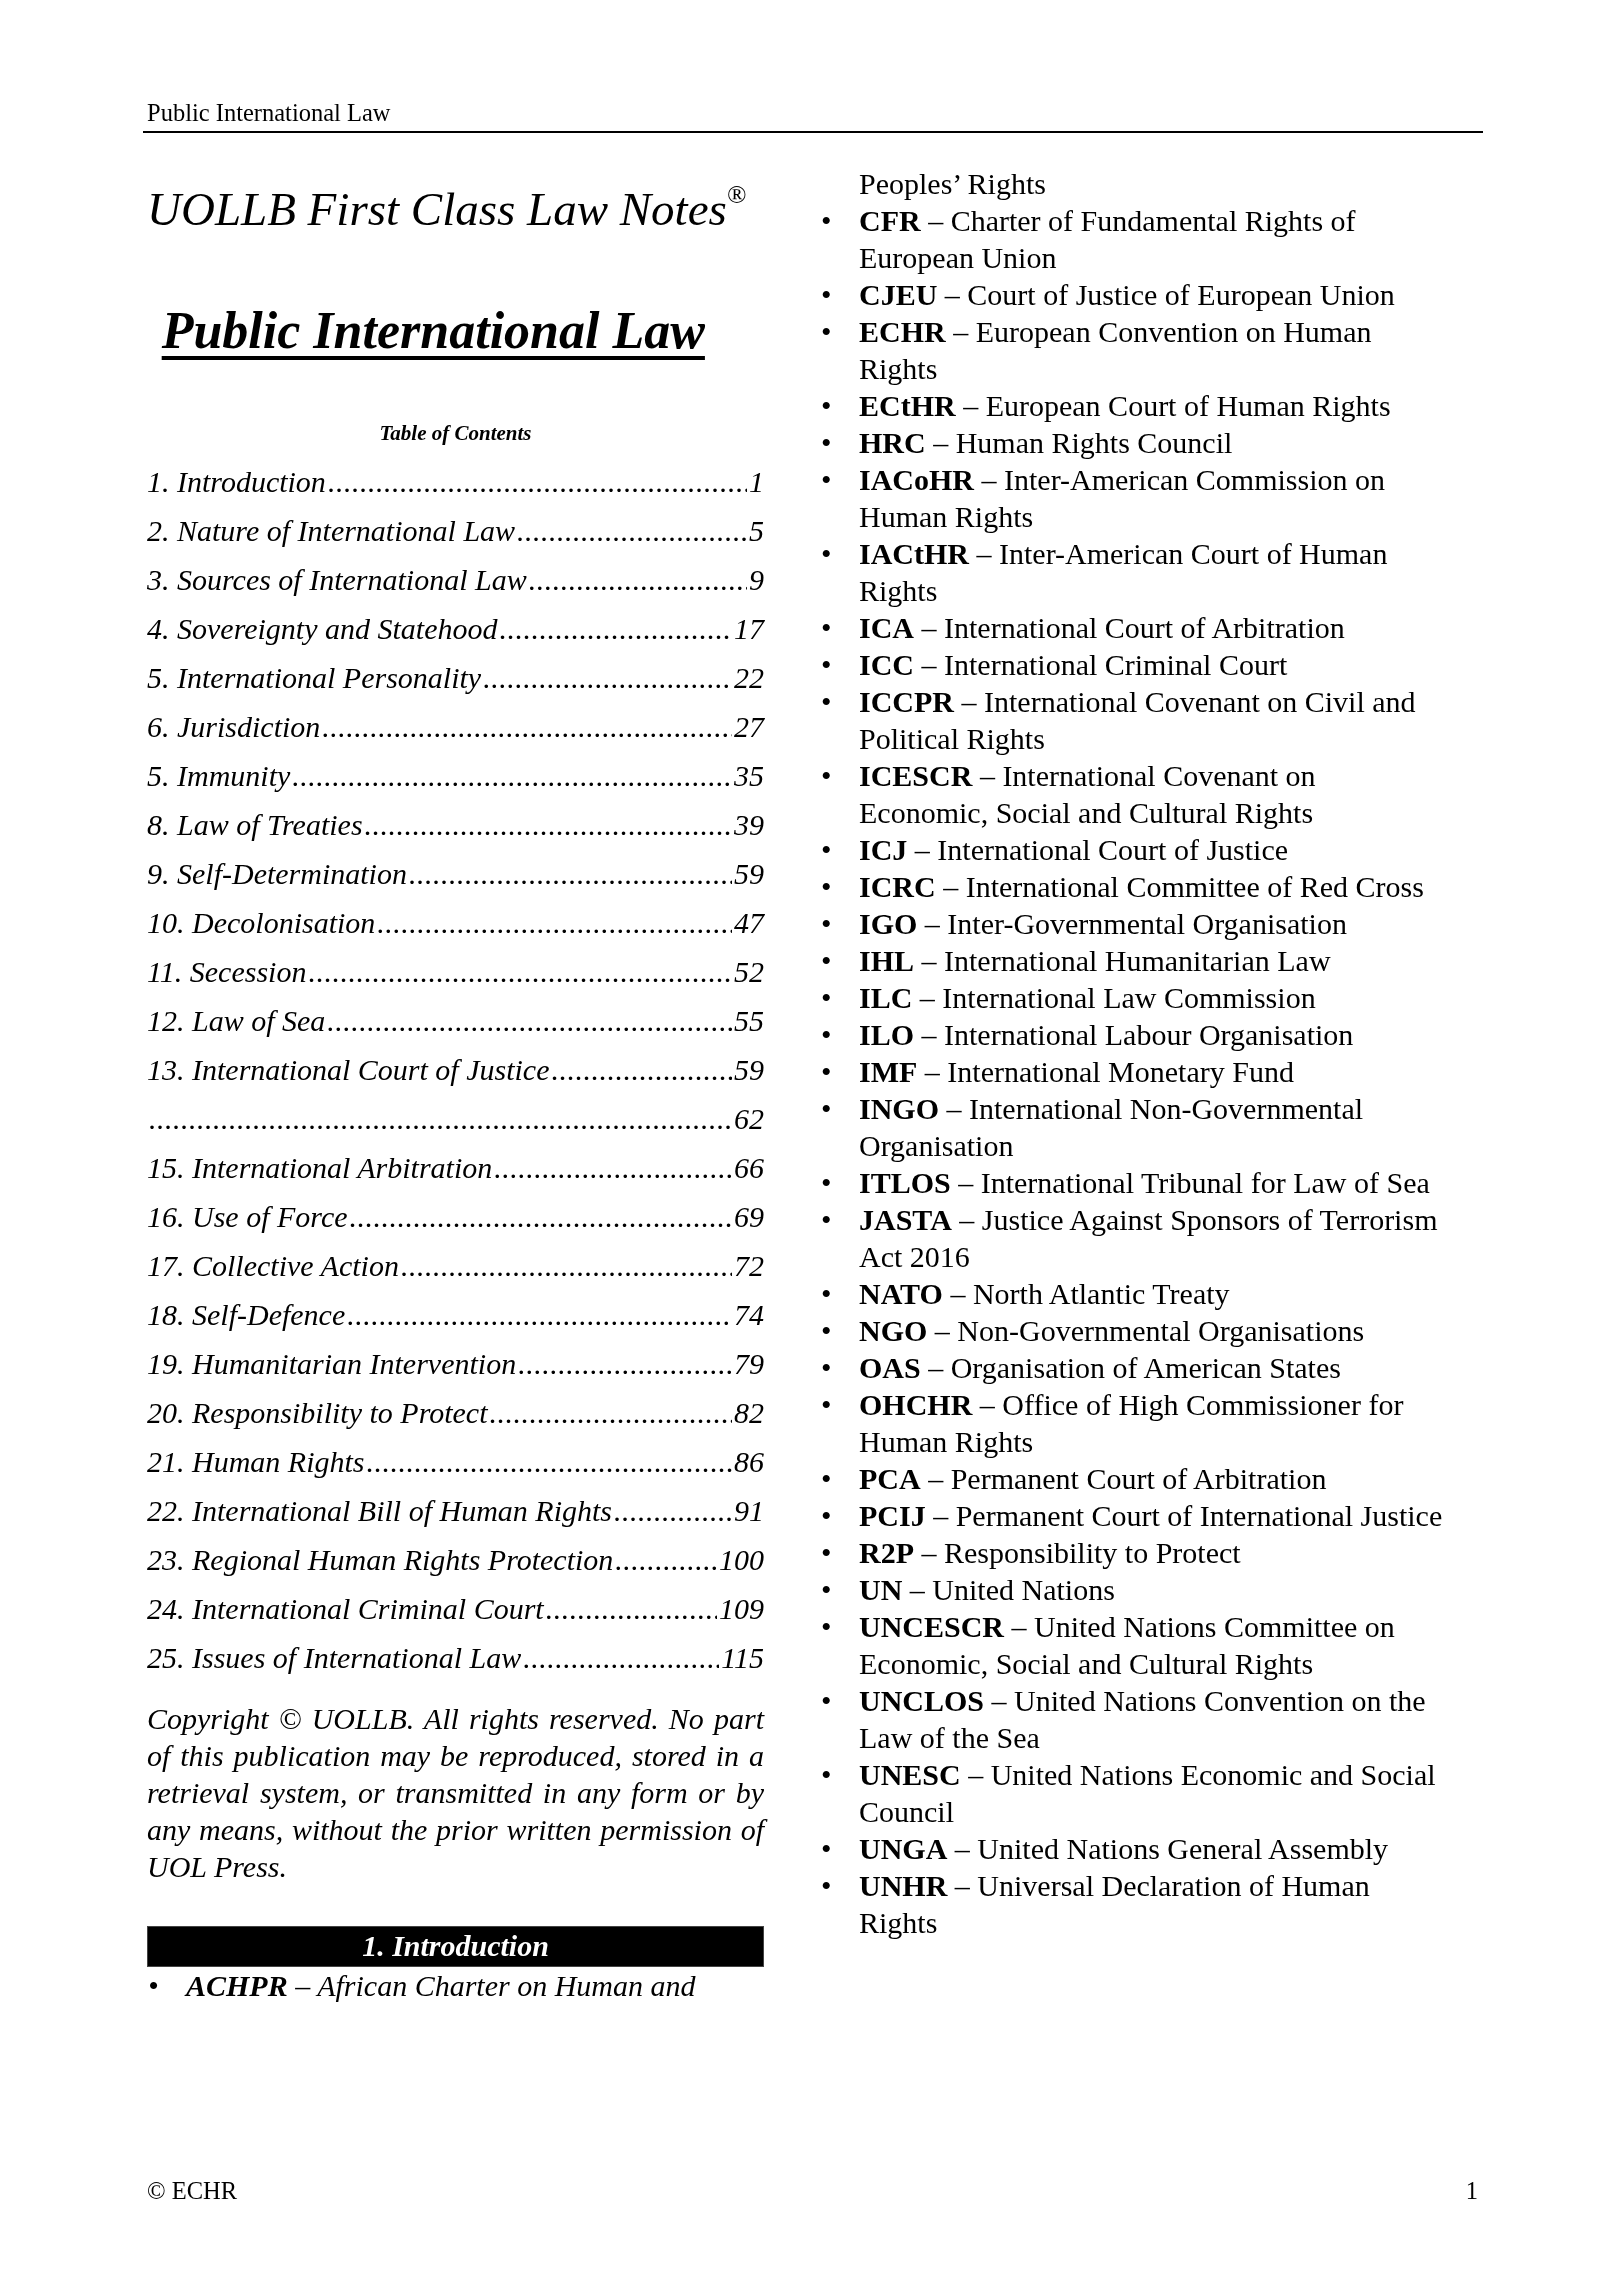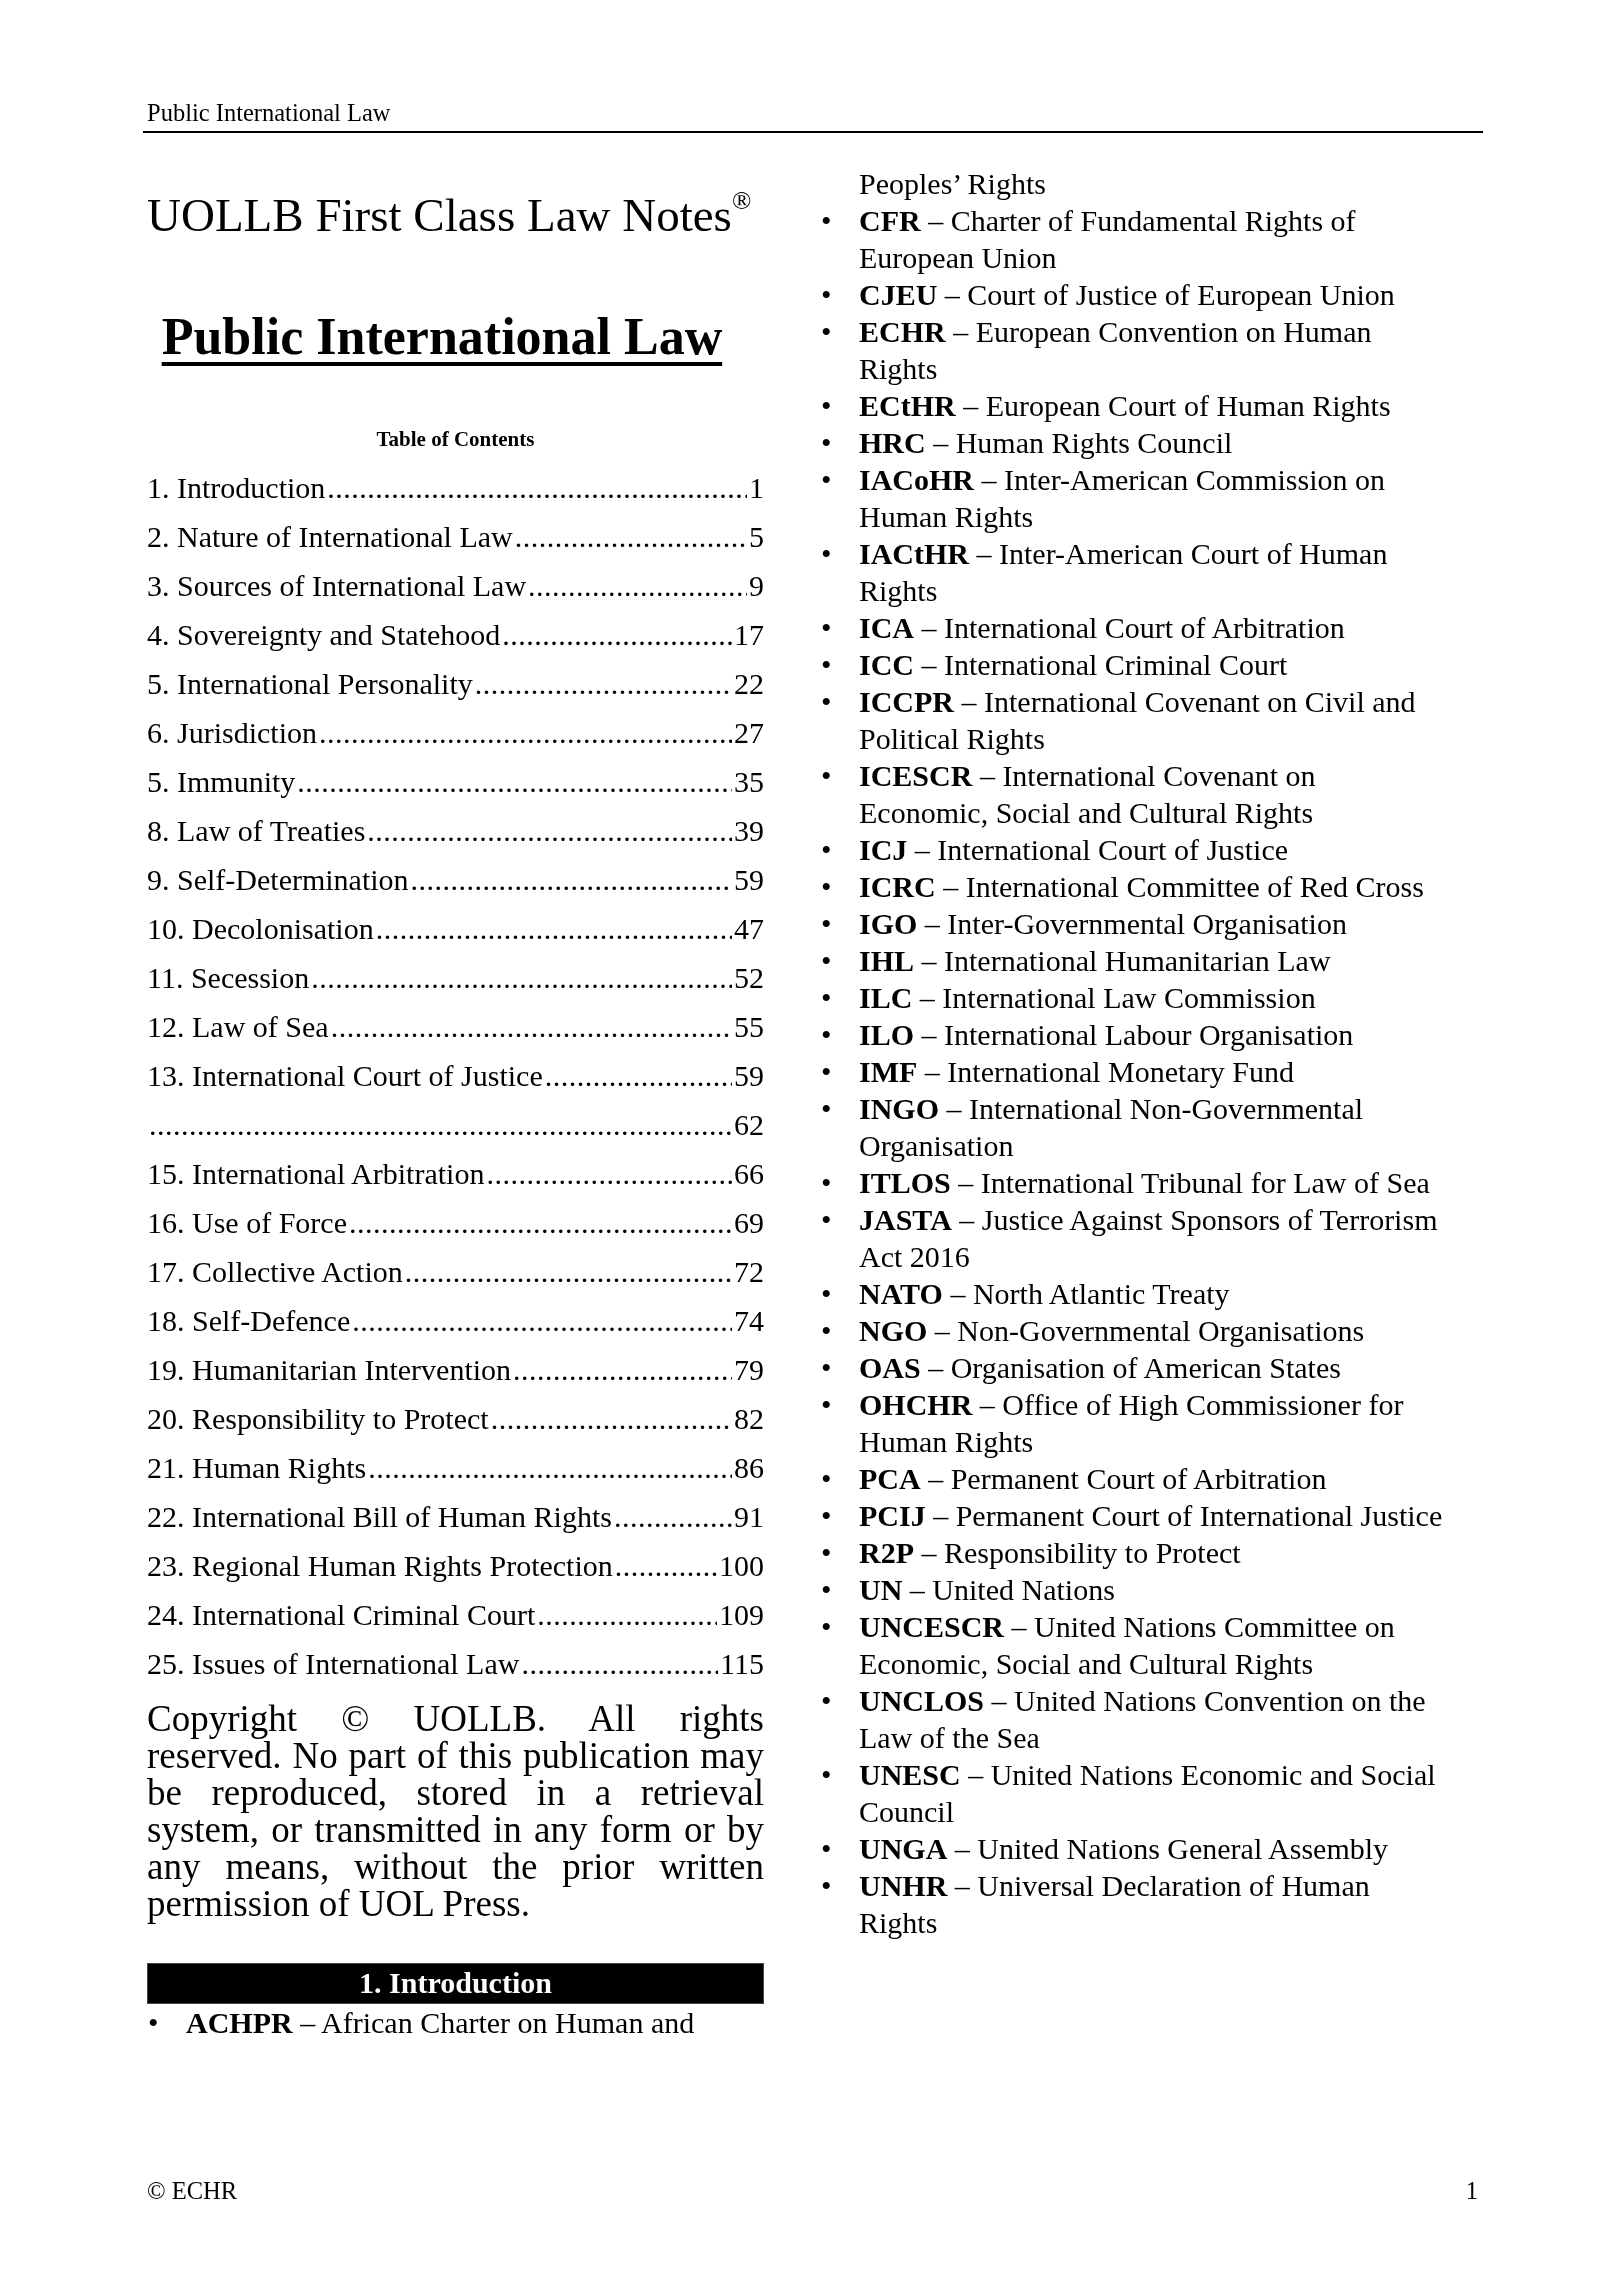--- a/index.html
+++ b/index.html
@@ -33,8 +33,9 @@
     .col-left {
       position: absolute;
       left: 147px;
-      top: 186px;
+      top: 180px;
       width: 617px;
+      font-style: italic;
     }
     .brand-title {
       font-size: 47px;

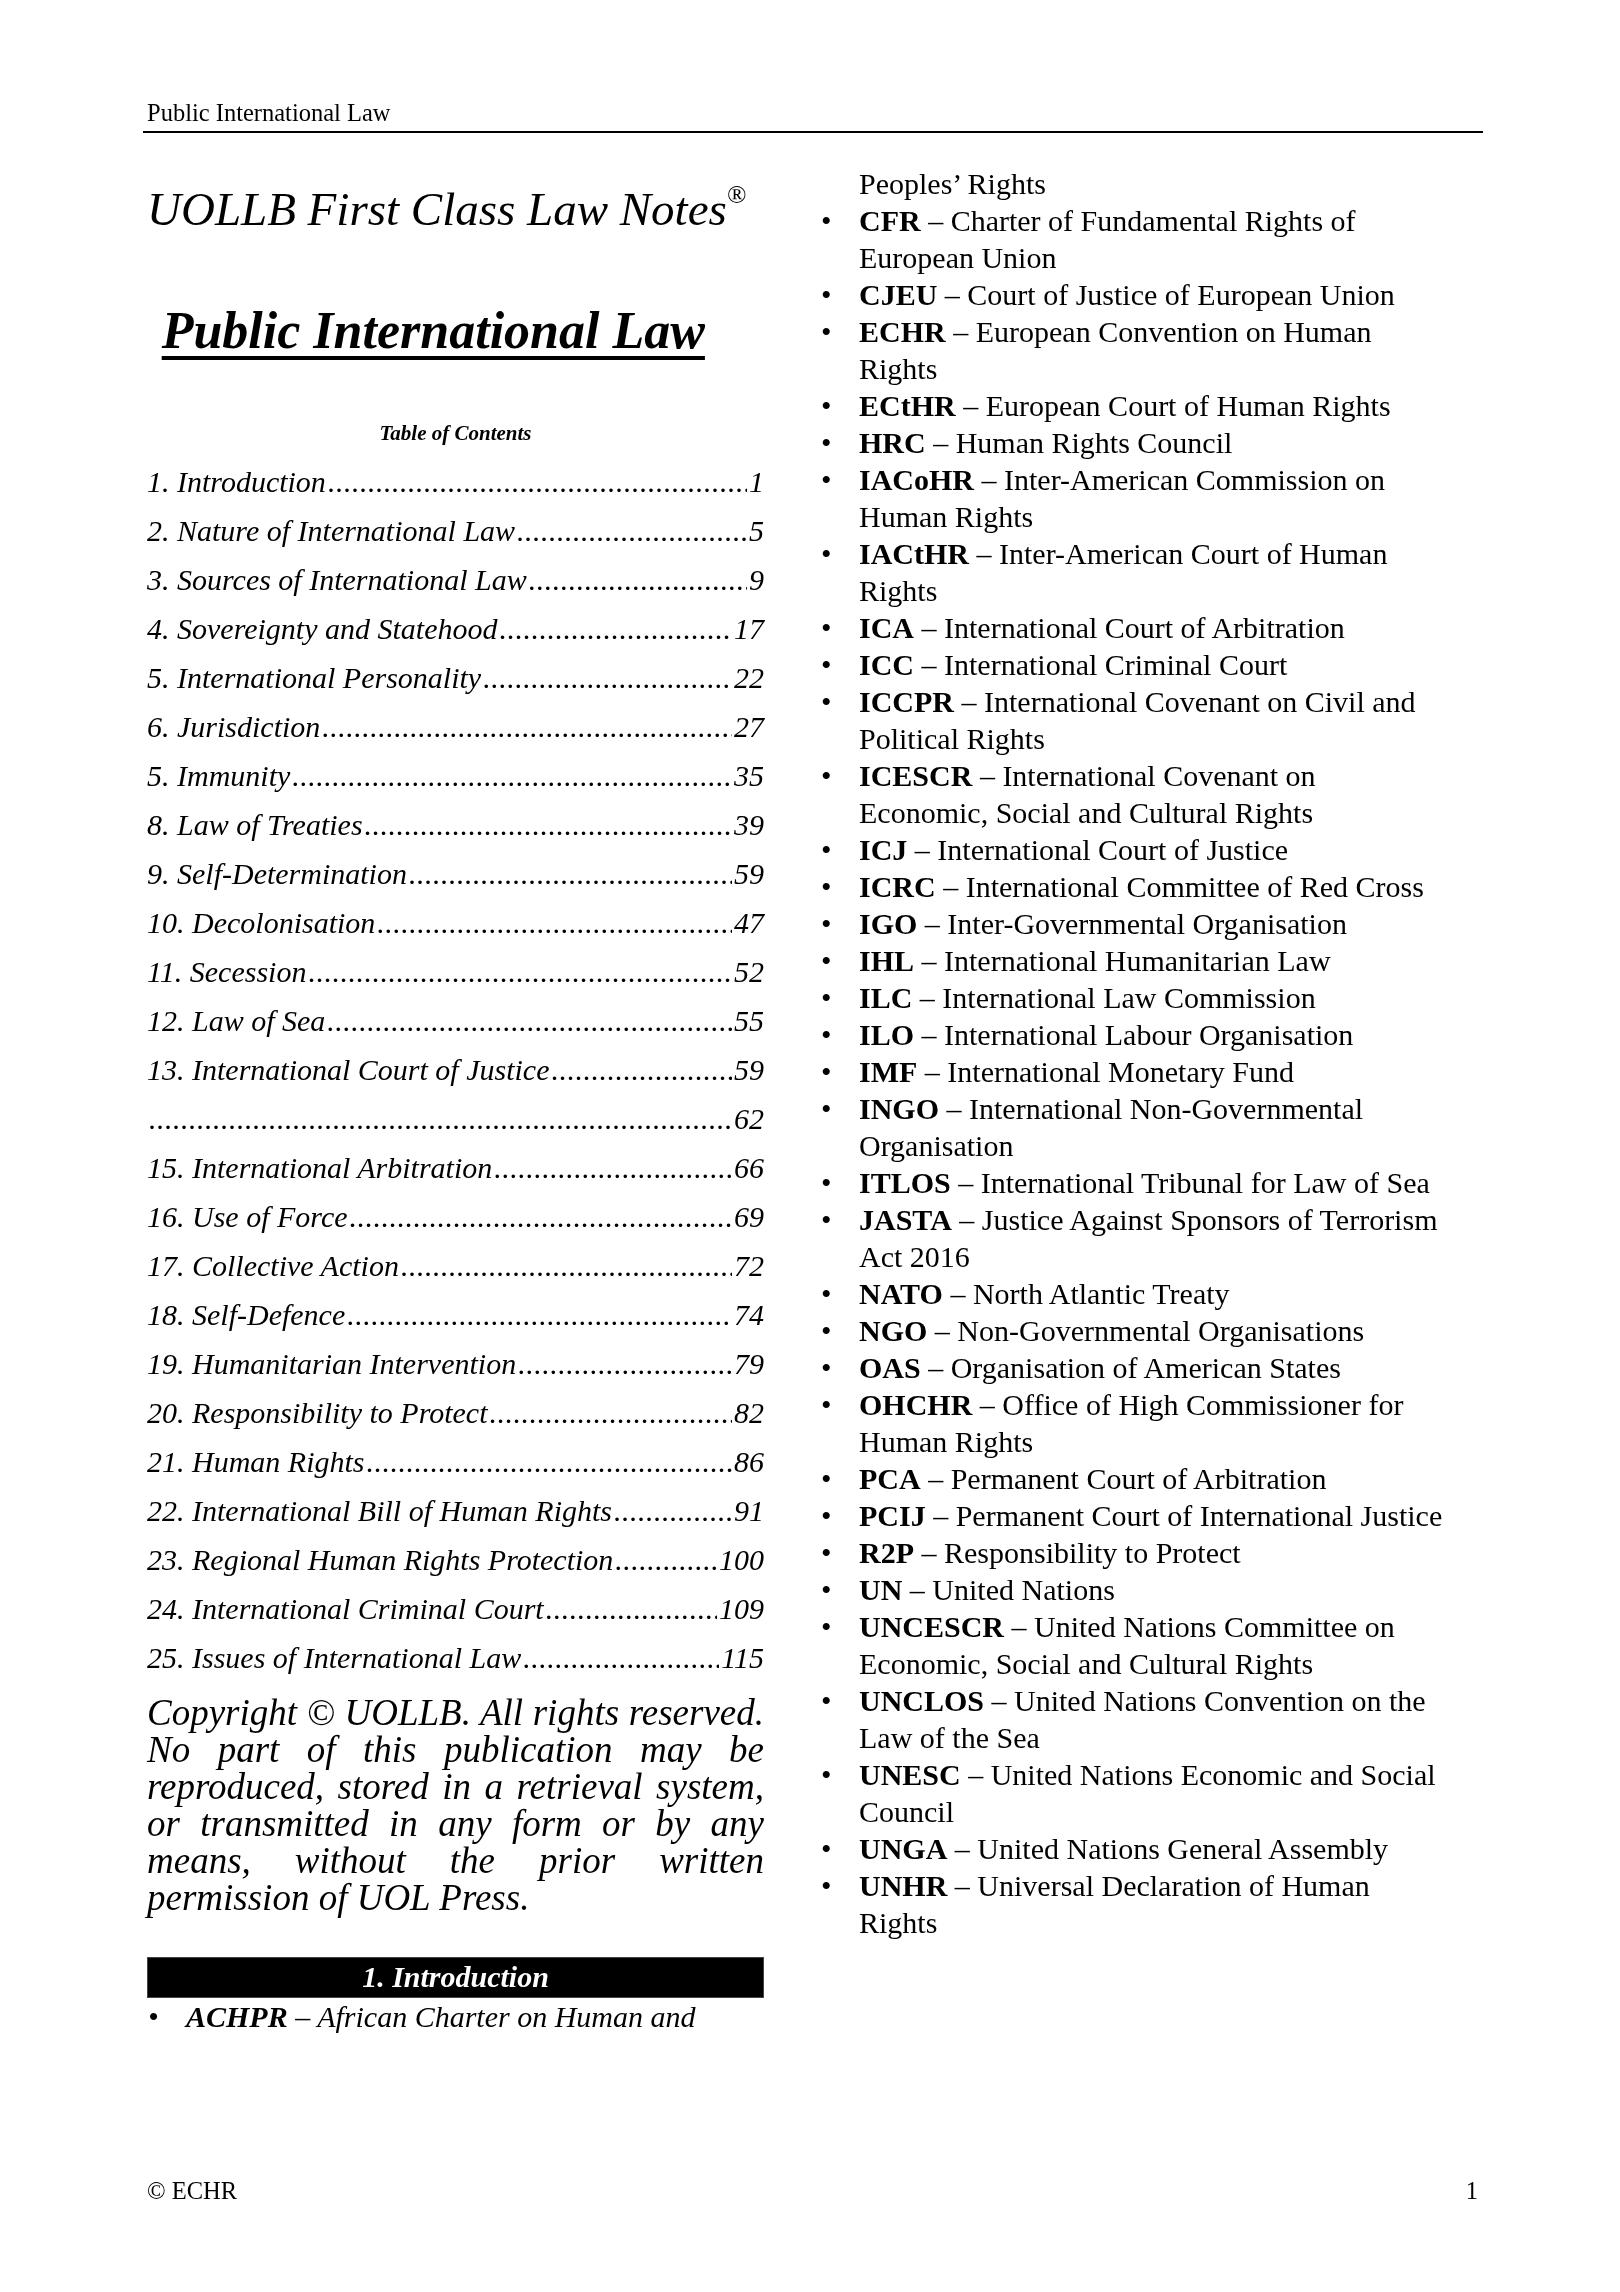--- a/index.html
+++ b/index.html
@@ -98,8 +98,8 @@
       flex: 0 0 auto;
     }
     .copyright {
-      margin-top: 12px;
-      font-size: 37px;
+      margin-top: 18px;
+      font-size: 30px;
       line-height: 37px;
       text-align: justify;
     }

